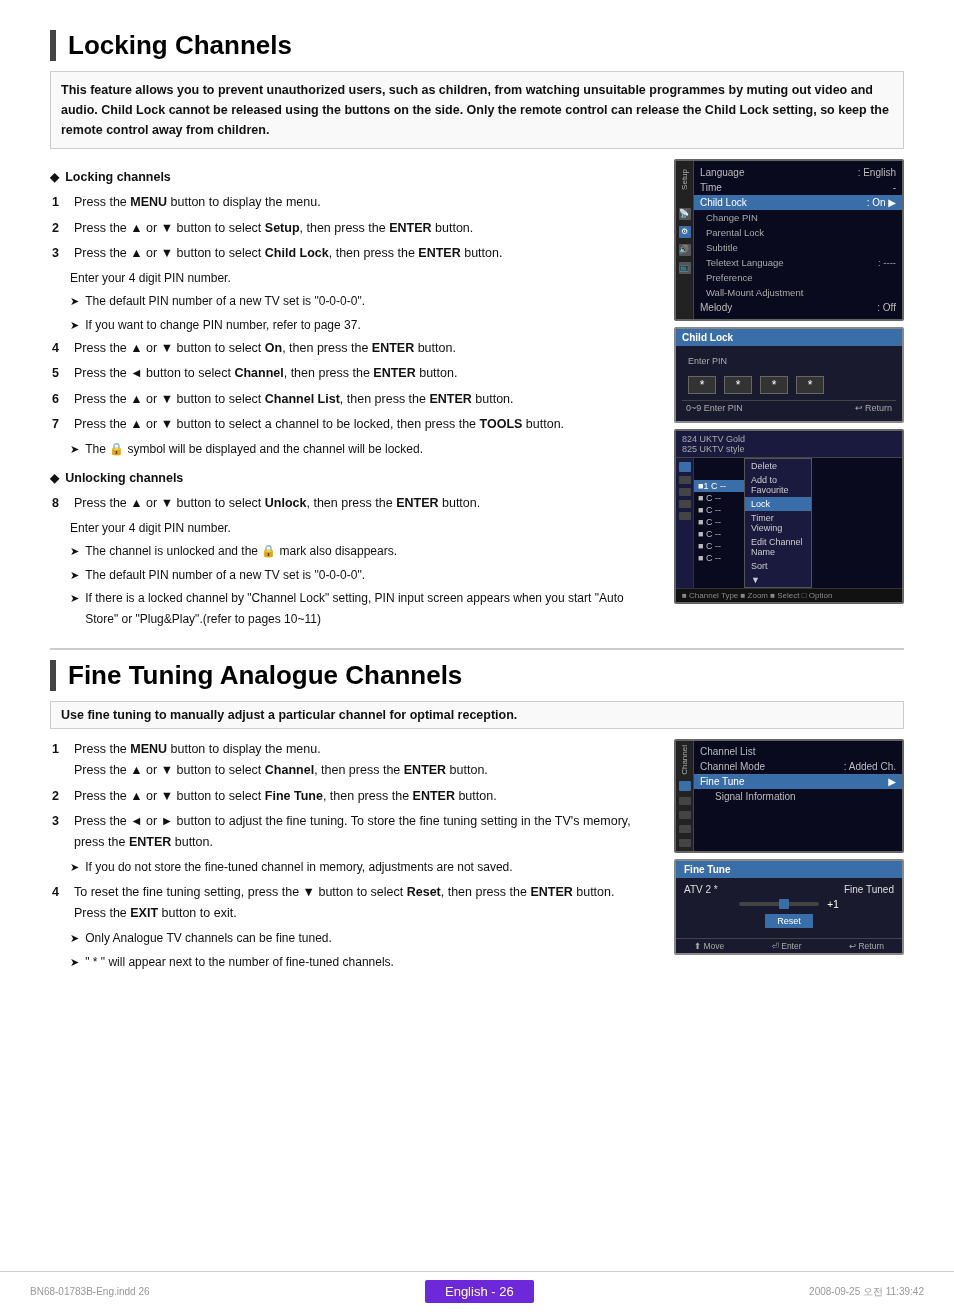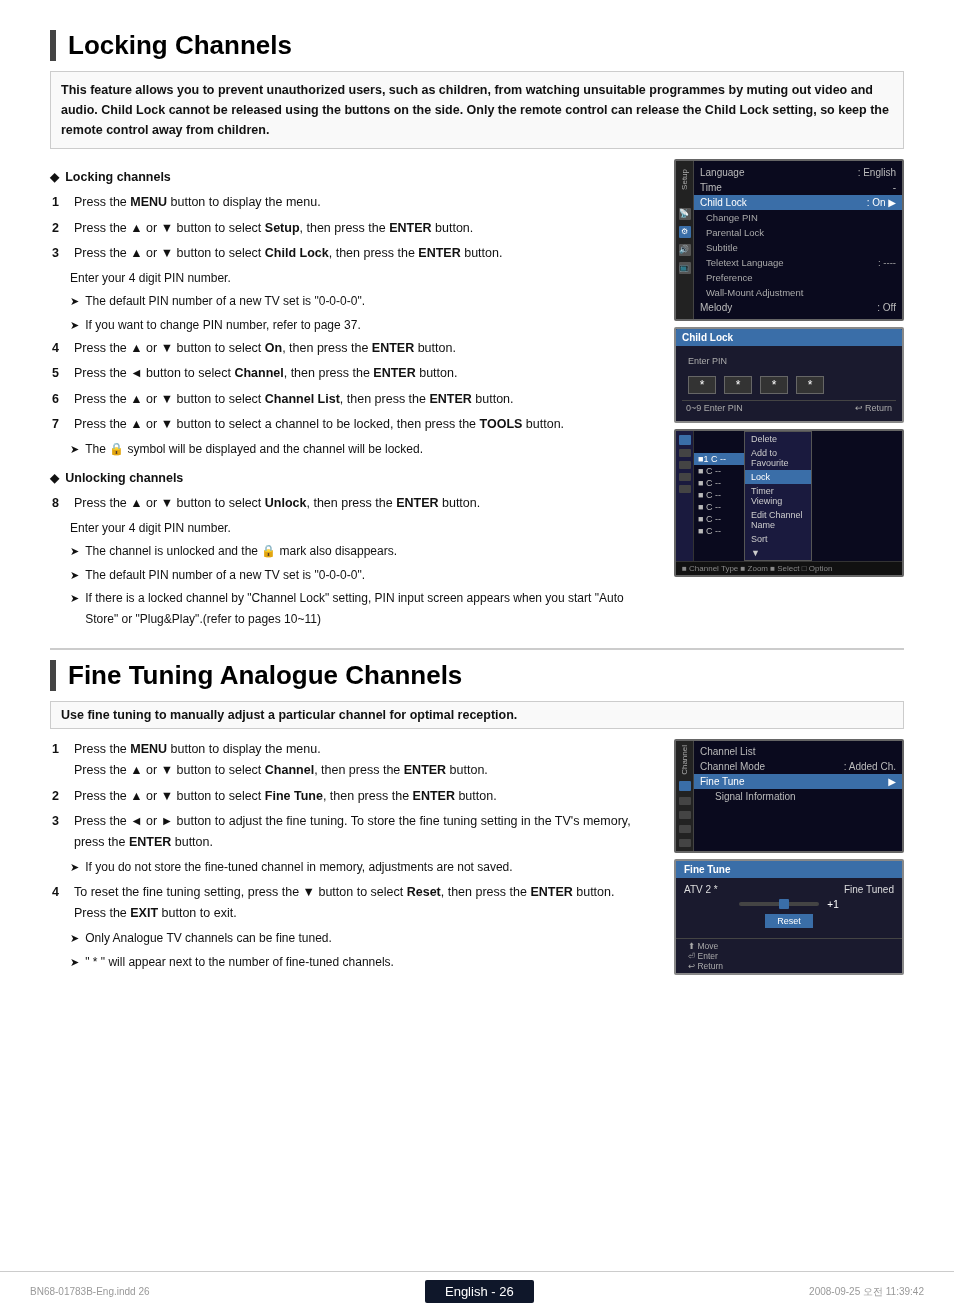--- a/index.html
+++ b/index.html
@@ -482,6 +482,12 @@
       </div>
 
       <div class="channel-list-screen">
+        <div class="channel-header">
+          <div>
+            <div>824  UKTV Gold</div>
+            <div>825  UKTV style</div>
+          </div>
+        </div>
         <div class="channel-body">
           <div style="display:flex;">
 

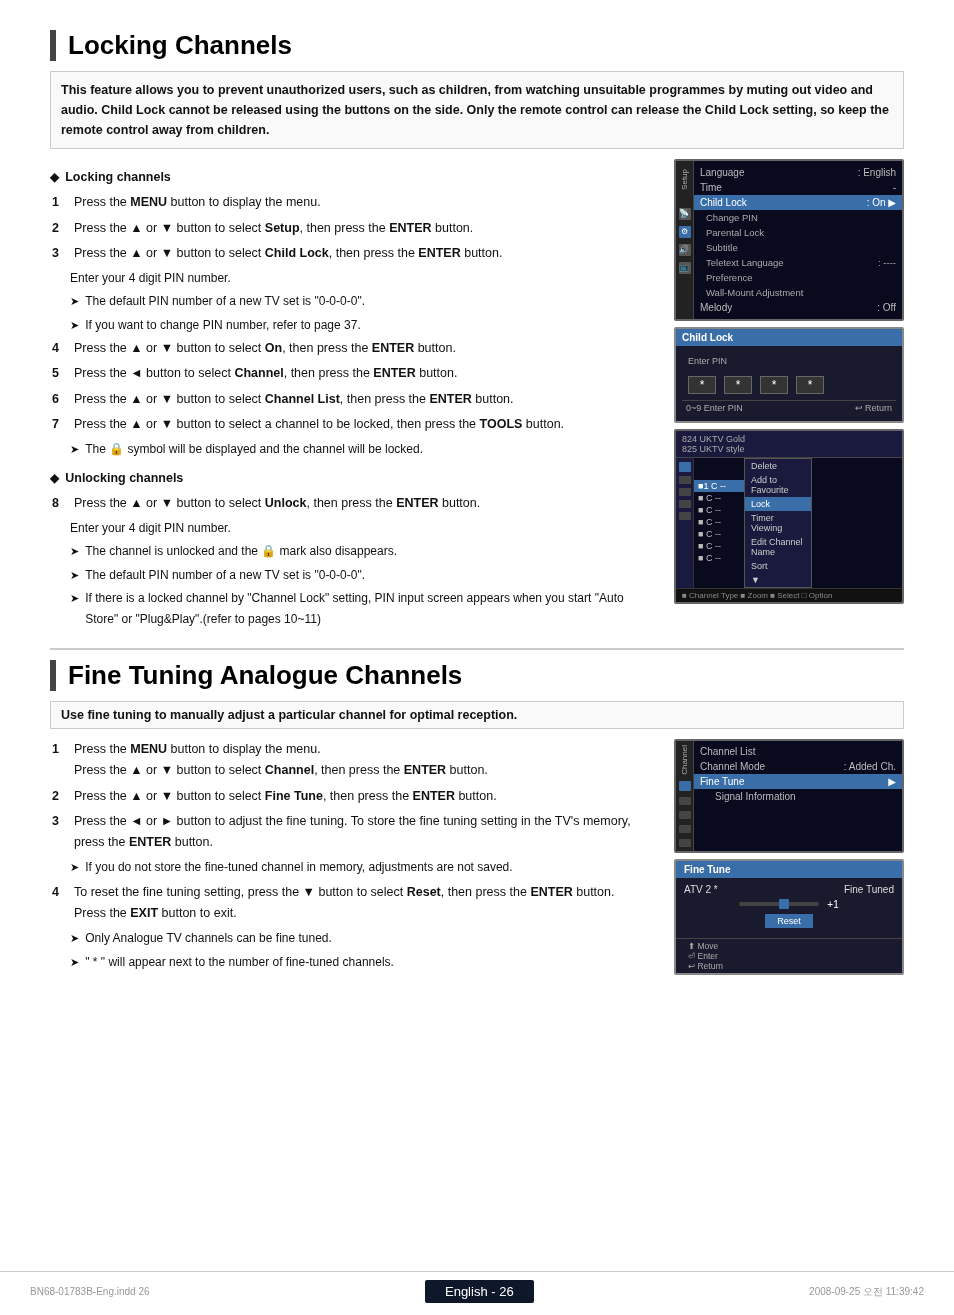--- a/index.html
+++ b/index.html
@@ -302,11 +302,10 @@
     .fine-tune-footer {
       display: flex;
       justify-content: space-between;
-      padding: 2px 12px;
+      padding: 2px 18px;
       font-size: 8.5px;
       color: #aaa;
       border-top: 1px solid #444;
-      flex-direction: column;
     }
 
     

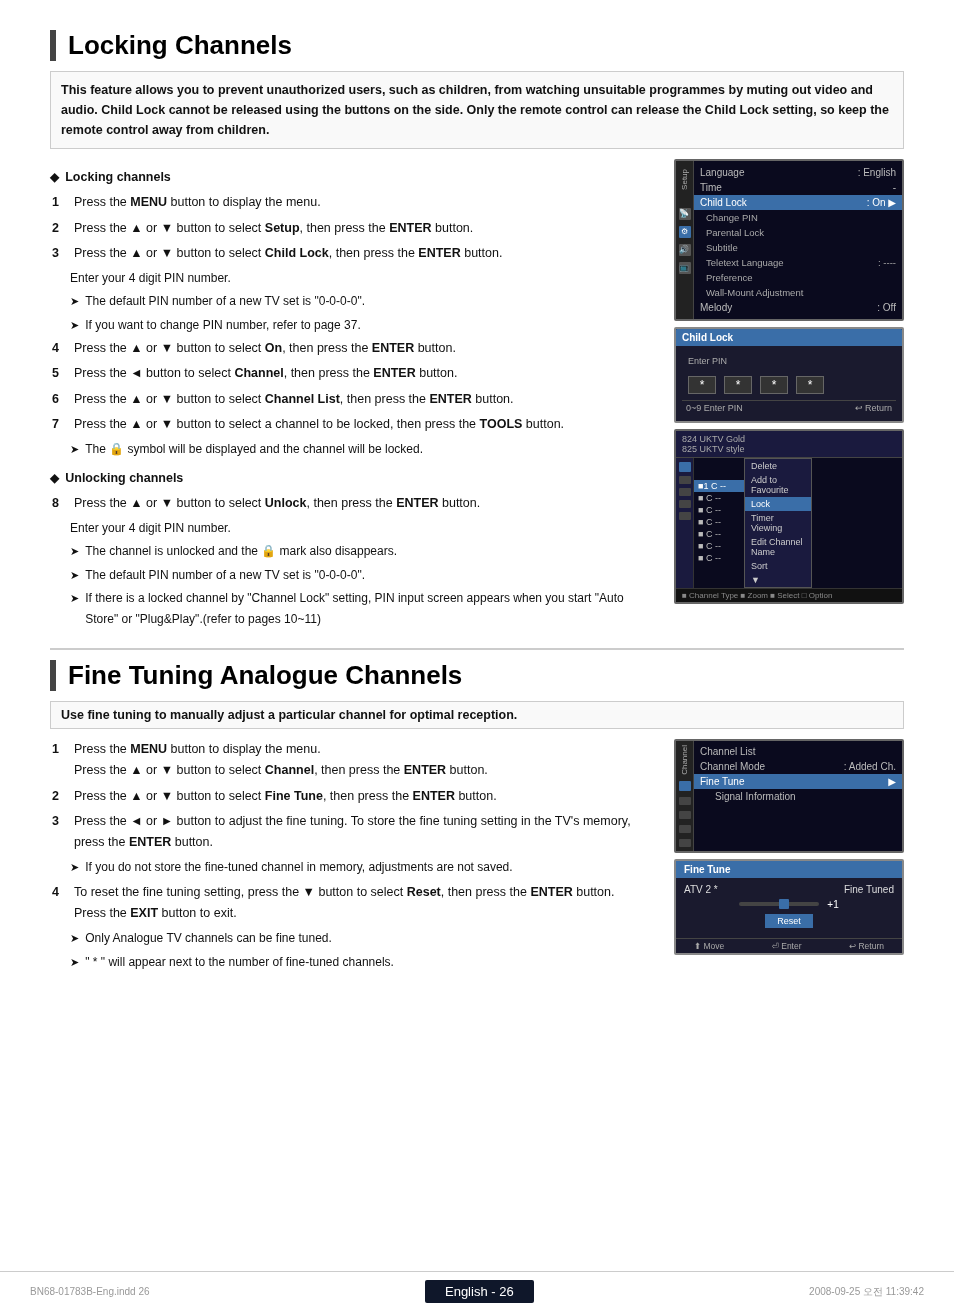--- a/index.html
+++ b/index.html
@@ -322,7 +322,7 @@
       padding-top: 8px;
     }
     .footer-lang {
-      background: #0f172a;
+      background: #6d28d9;
       color: #fff;
       padding: 4px 20px;
       font-size: 13px;

